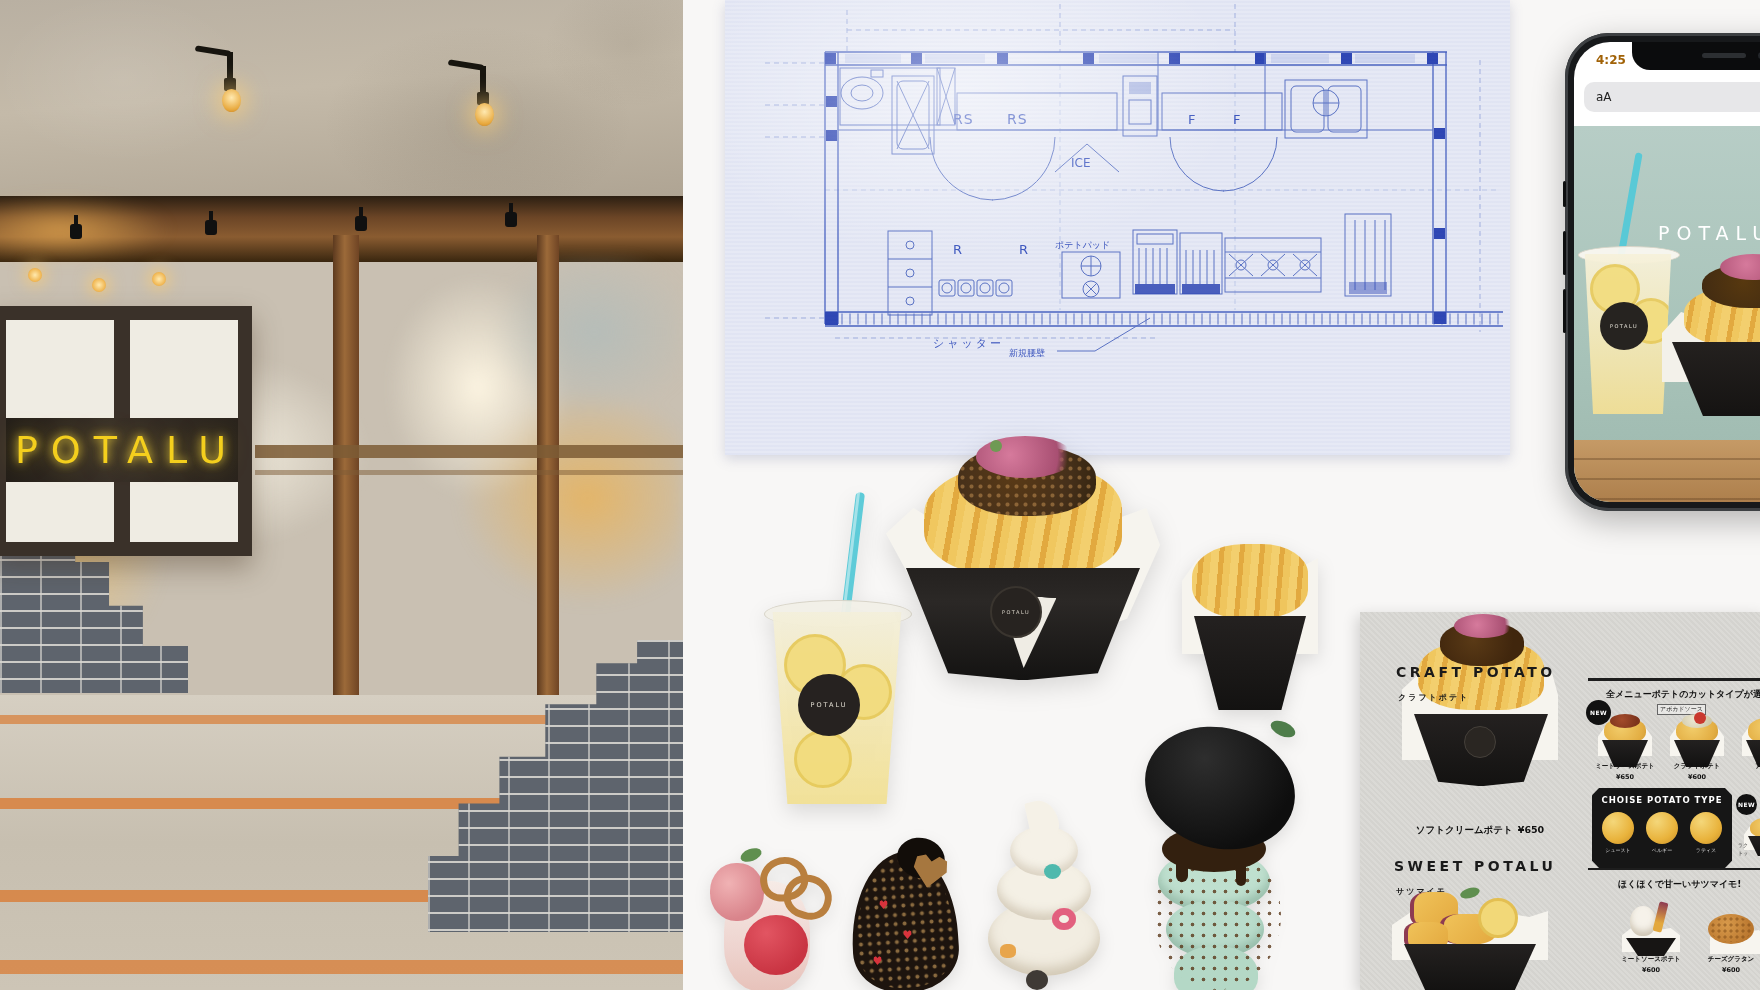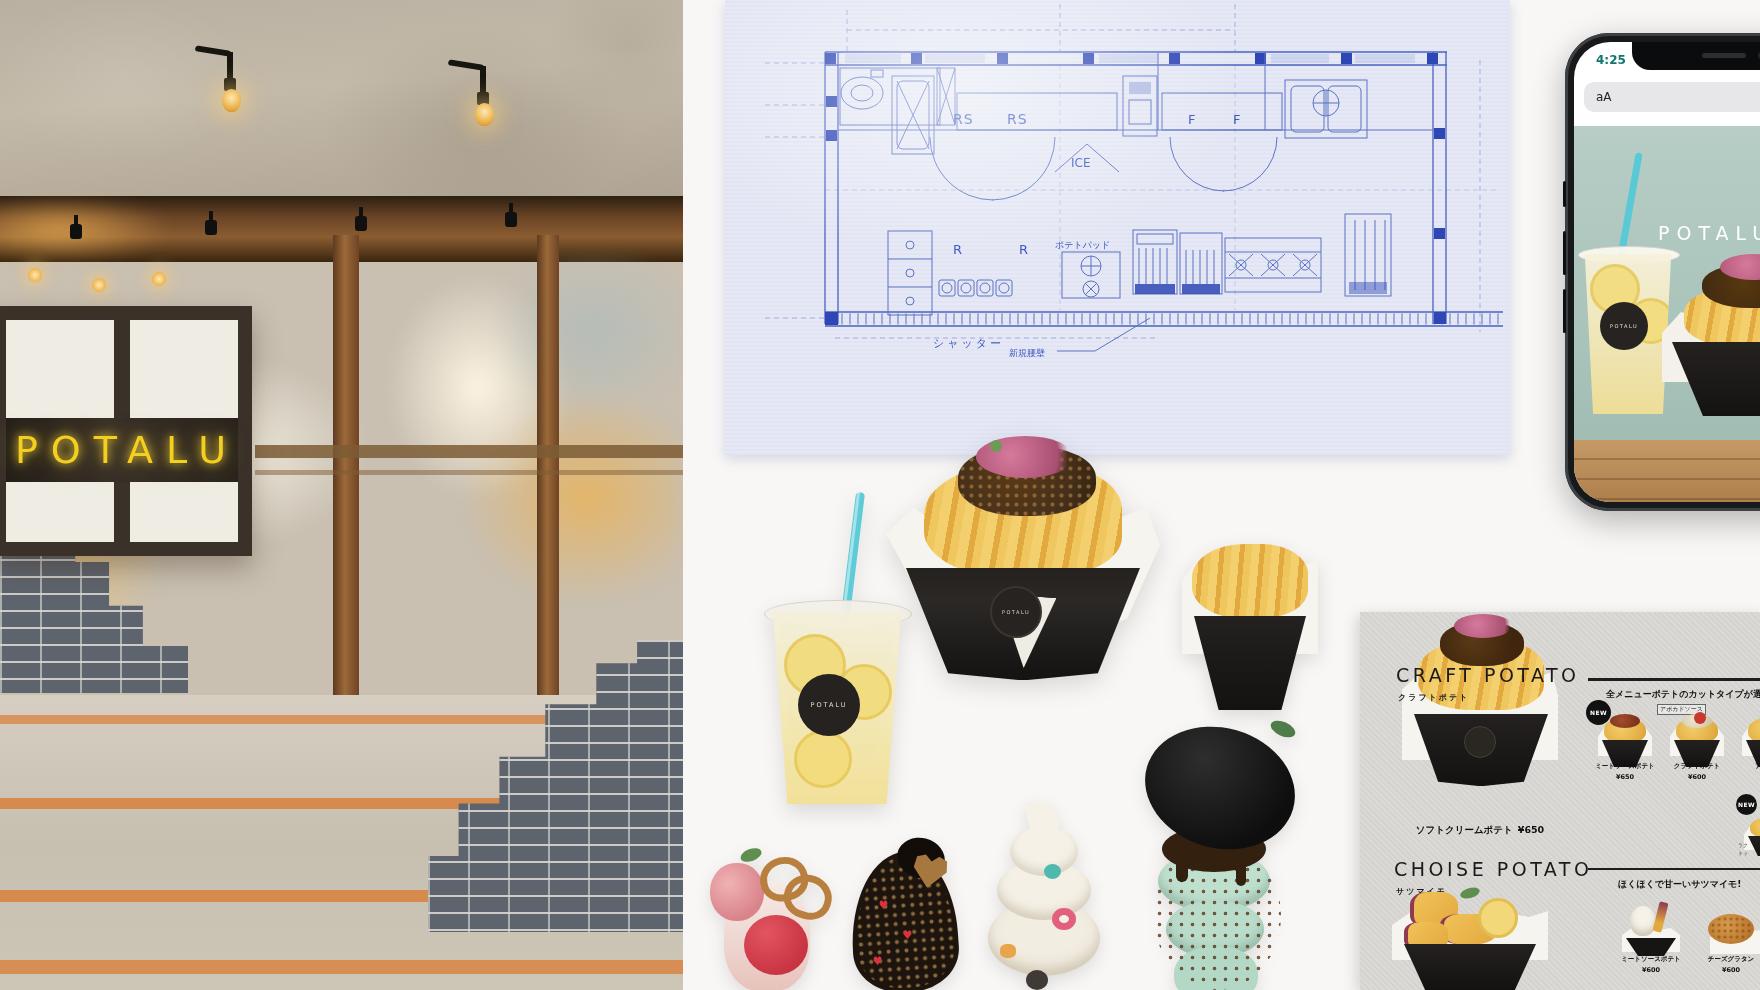--- a/index.html
+++ b/index.html
@@ -72,7 +72,7 @@
   .ph-notch{position:absolute;top:0;left:58px;right:-20px;height:28px;background:#0b0c0d;border-radius:0 0 0 18px;}
   .ph-slit{position:absolute;top:11px;left:70px;width:44px;height:5px;border-radius:3px;background:#2c2f32;}
   .ph-dot{position:absolute;top:10px;left:126px;width:7px;height:7px;border-radius:50%;background:#23262a;}
-  .ph-time{position:absolute;top:11px;left:22px;font-size:12px;font-weight:bold;color:#0f766e;}
+  .ph-time{position:absolute;top:11px;left:22px;font-size:12px;font-weight:bold;color:#a16207;}
   .ph-urlbar{position:absolute;top:40px;left:10px;right:10px;height:30px;background:#e7e7e9;border-radius:10px;}
   .ph-aa{position:absolute;top:8px;left:12px;font-size:12px;color:#222;}
   .ph-hero{position:absolute;top:84px;left:0;right:0;bottom:0;

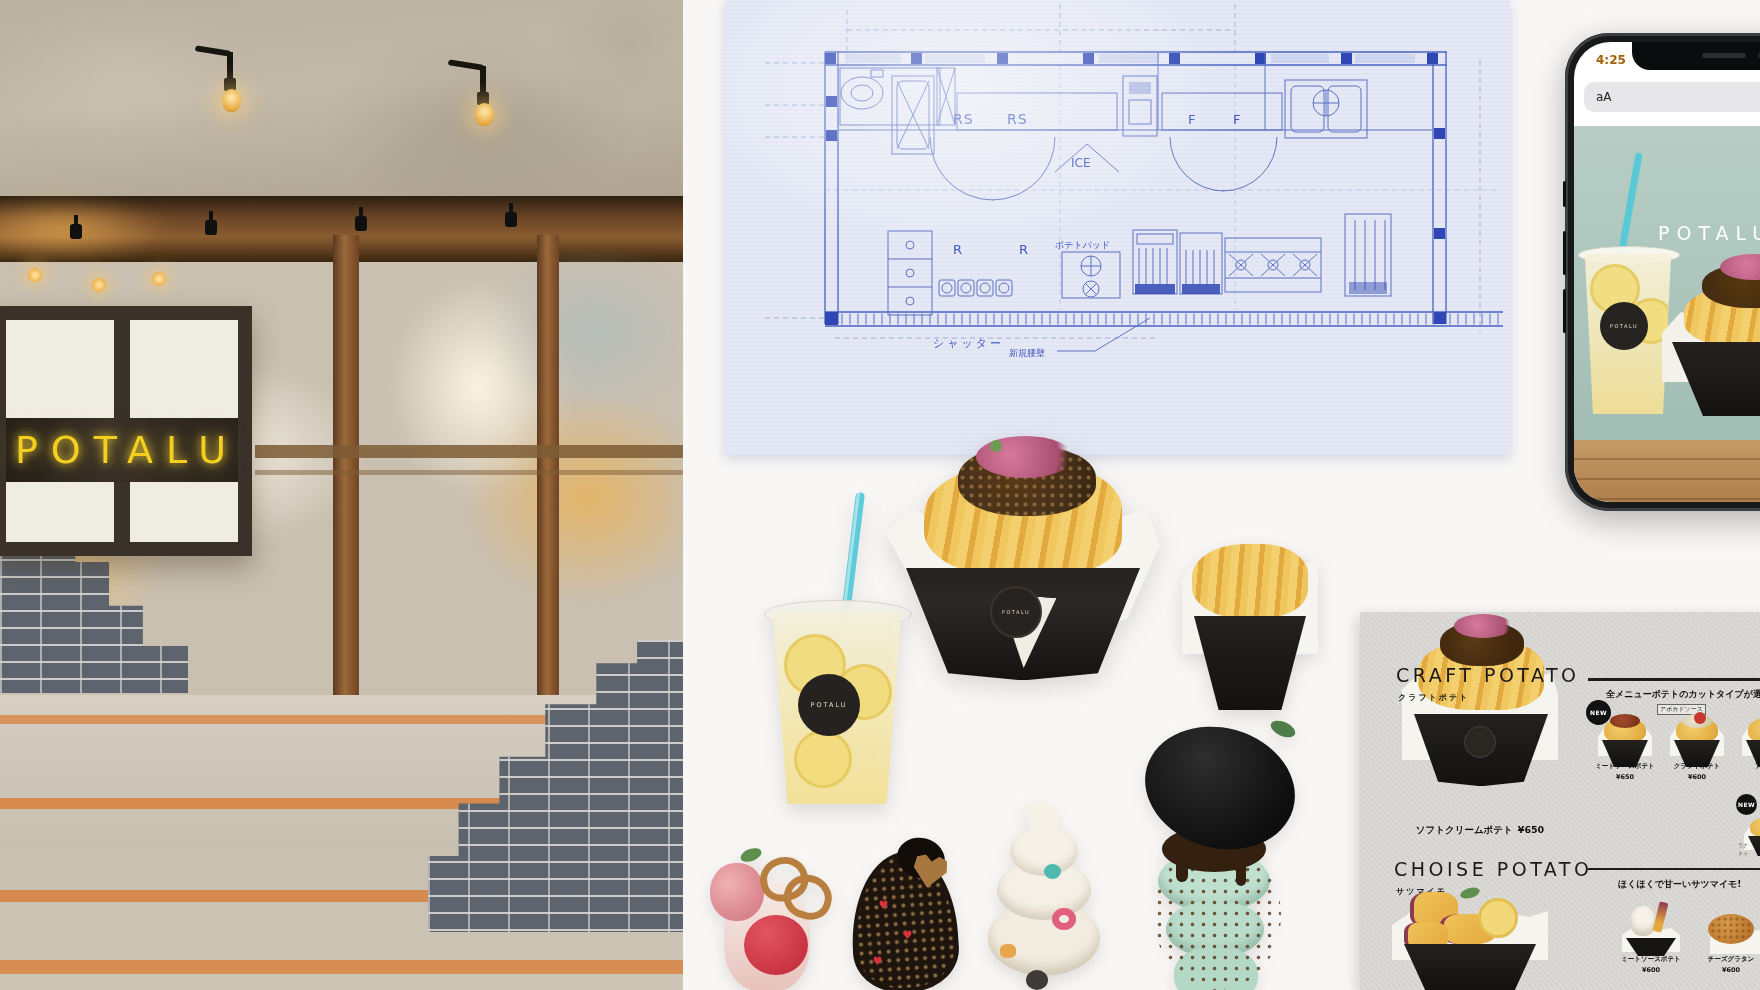--- a/index.html
+++ b/index.html
@@ -195,7 +195,7 @@
     box-shadow:-3px 4px 14px rgba(0,0,0,.16);}
   .menu:before{content:"";position:absolute;inset:0;
     background:repeating-linear-gradient(45deg,rgba(255,255,255,.07) 0 2px,rgba(0,0,0,.02) 2px 4px);}
-  .m-h{font-weight:normal;color:#1a1a1a;font-size:19px;letter-spacing:3.5px;white-space:nowrap;}
+  .m-h{font-weight:bold;color:#1a1a1a;font-size:14px;letter-spacing:3.5px;white-space:nowrap;}
   .m-sub{font-weight:bold;color:#1a1a1a;font-size:8px;letter-spacing:2px;white-space:nowrap;}
   .m-div{background:#1d1d1d;height:2.5px;}
   .m-note{font-weight:bold;color:#111;font-size:9px;white-space:nowrap;}

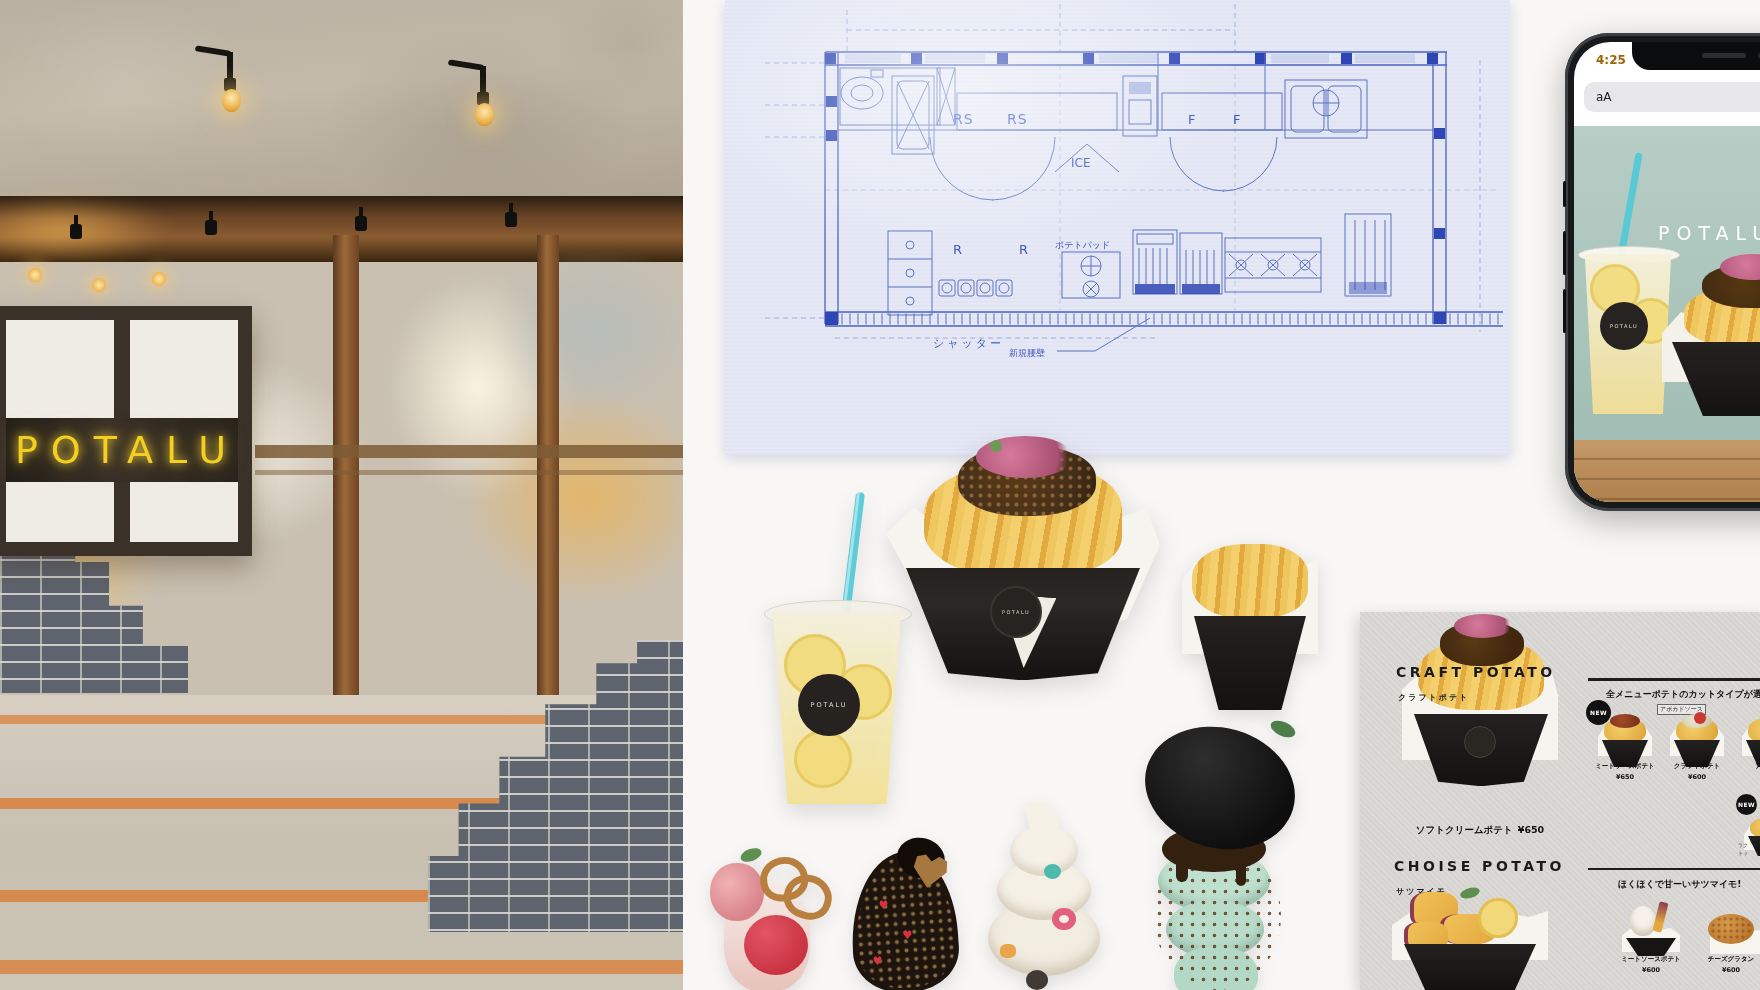--- a/index.html
+++ b/index.html
@@ -568,6 +568,15 @@
     <div class="abs m-price" style="left:302px;top:161px;width:70px;">¥600</div>
     <div class="abs m-iname" style="left:382px;top:150px;width:40px;">アラ</div>
 
+    <div class="abs m-choise" style="left:232px;top:176px;width:140px;height:80px;">
+      <div class="m-ct">CHOISE POTATO TYPE</div>
+      <div class="m-circ" style="left:10px;"></div>
+      <div class="m-circ" style="left:54px;"></div>
+      <div class="m-circ" style="left:98px;"></div>
+      <div class="m-ctl" style="left:6px;">シュースト</div>
+      <div class="m-ctl" style="left:50px;">ベルギー</div>
+      <div class="m-ctl" style="left:94px;">ラティス</div>
+    </div>
 
     <div class="abs m-new" style="left:376px;top:182px;width:21px;height:21px;">NEW</div>
     <div class="abs mini" style="left:382px;top:198px;width:46px;height:46px;">

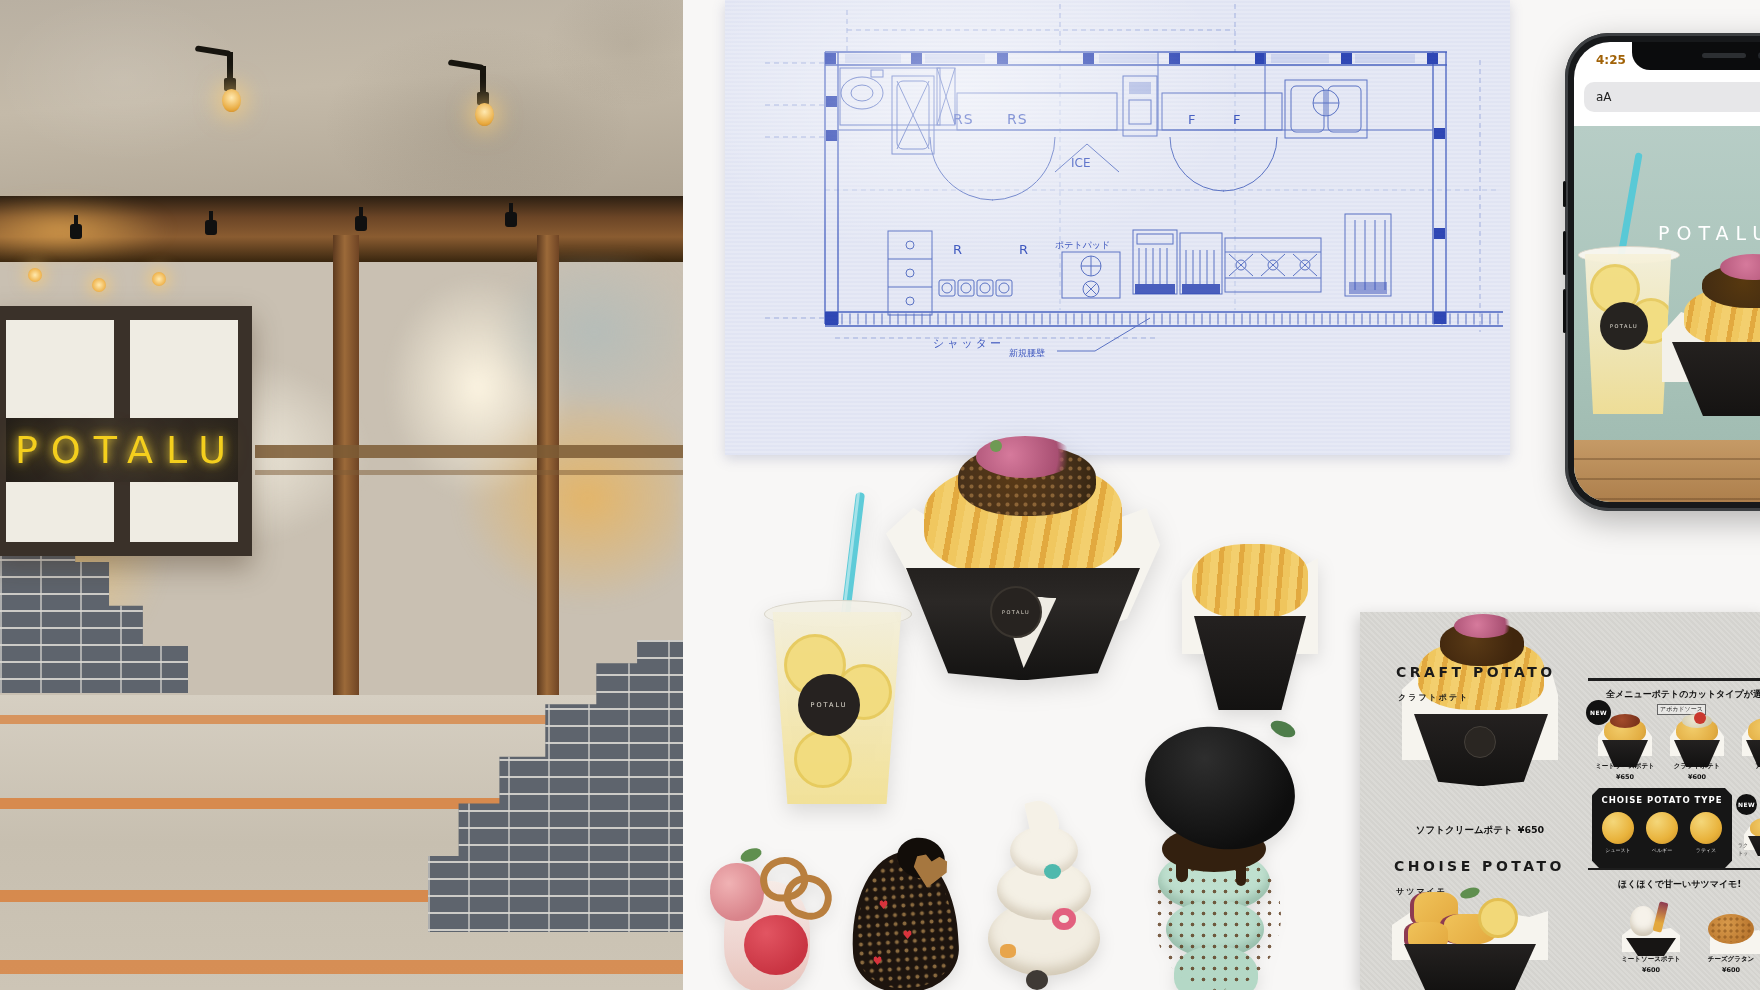--- a/index.html
+++ b/index.html
@@ -590,7 +590,7 @@
     <div class="abs m-div" style="left:228px;top:256px;width:172px;height:2px;"></div>
     <div class="abs m-note" style="left:258px;top:266px;">ほくほくで甘ーいサツマイモ!</div>
 
-    <div class="abs m-h" style="left:34px;top:246px;">CHOISE POTATO</div>
+    <div class="abs m-h" style="left:34px;top:246px;">SWEET POTALU</div>
     <div class="abs m-sub" style="left:36px;top:274px;">サツマイモ</div>
 
     <div class="abs m-sweetphoto">

